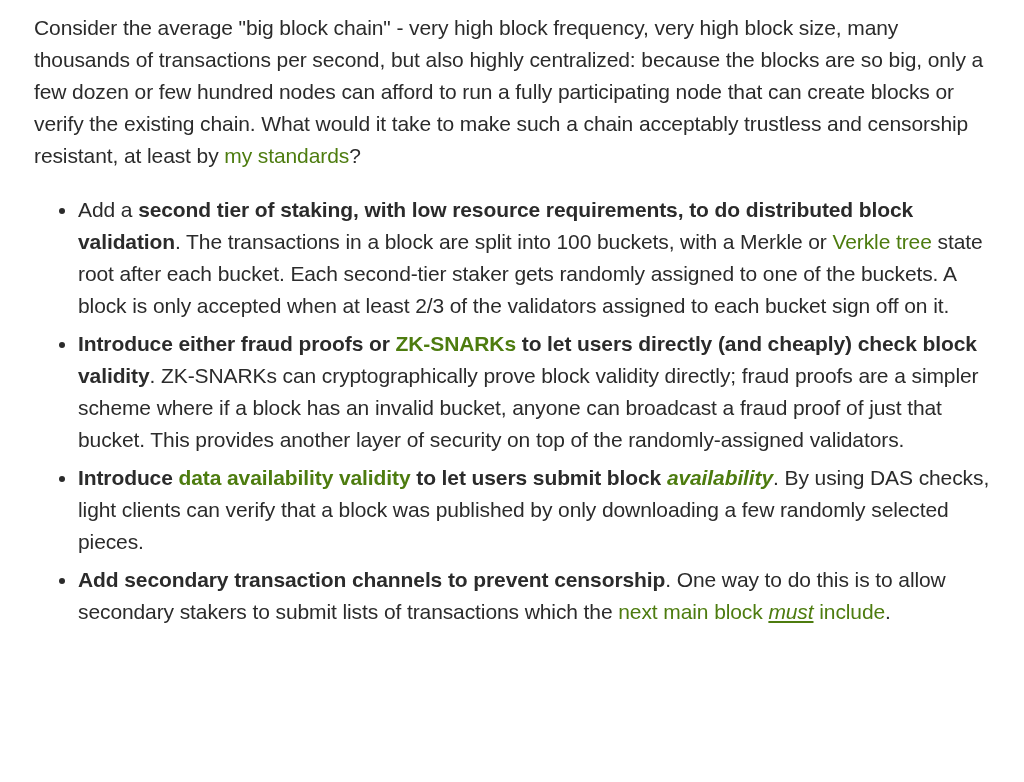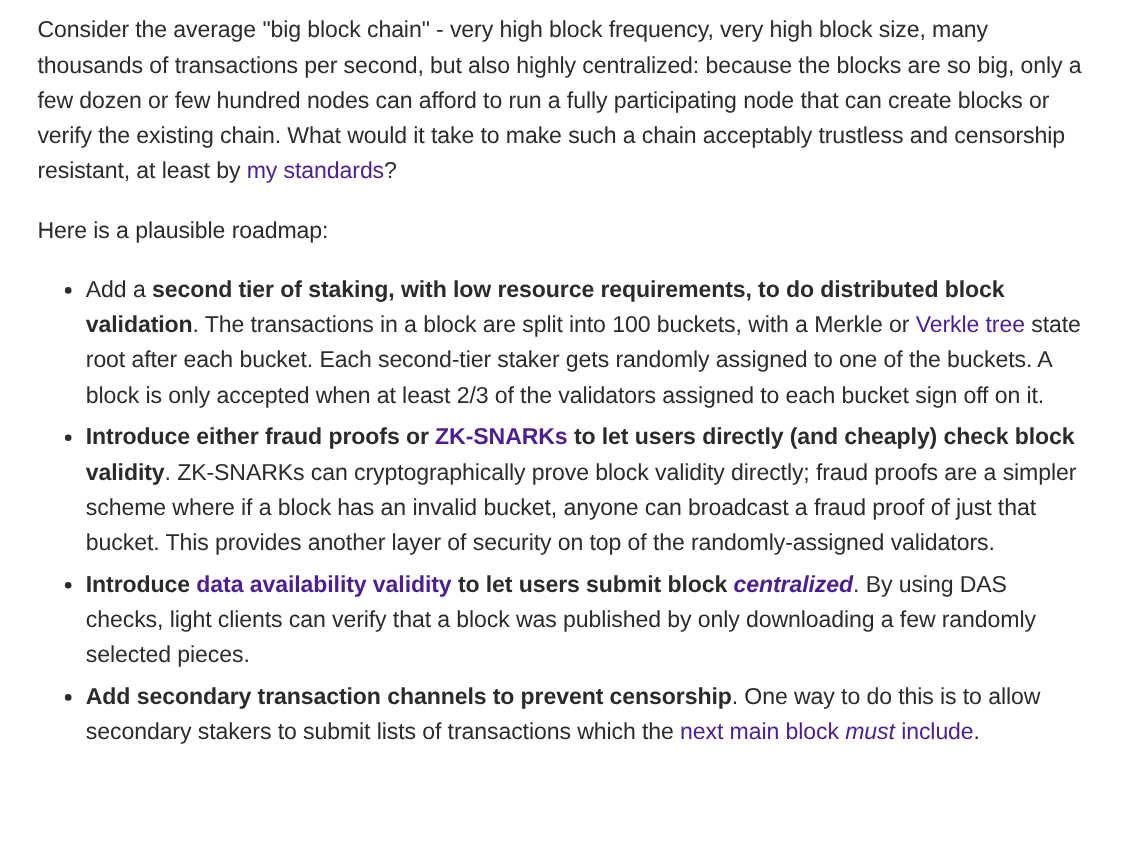--- a/index.html
+++ b/index.html
@@ -21,7 +21,7 @@
   ul.roadmap li::marker { color: #2b2b2b; }
   .b { font-weight: 700; }
   .i { font-style: italic; }
-  a.link { color: #4c1d95; text-decoration: none; cursor: pointer; }
+  a.link { color: #4d7c0f; text-decoration: none; cursor: pointer; }
 </style>
 </head>
 <body>

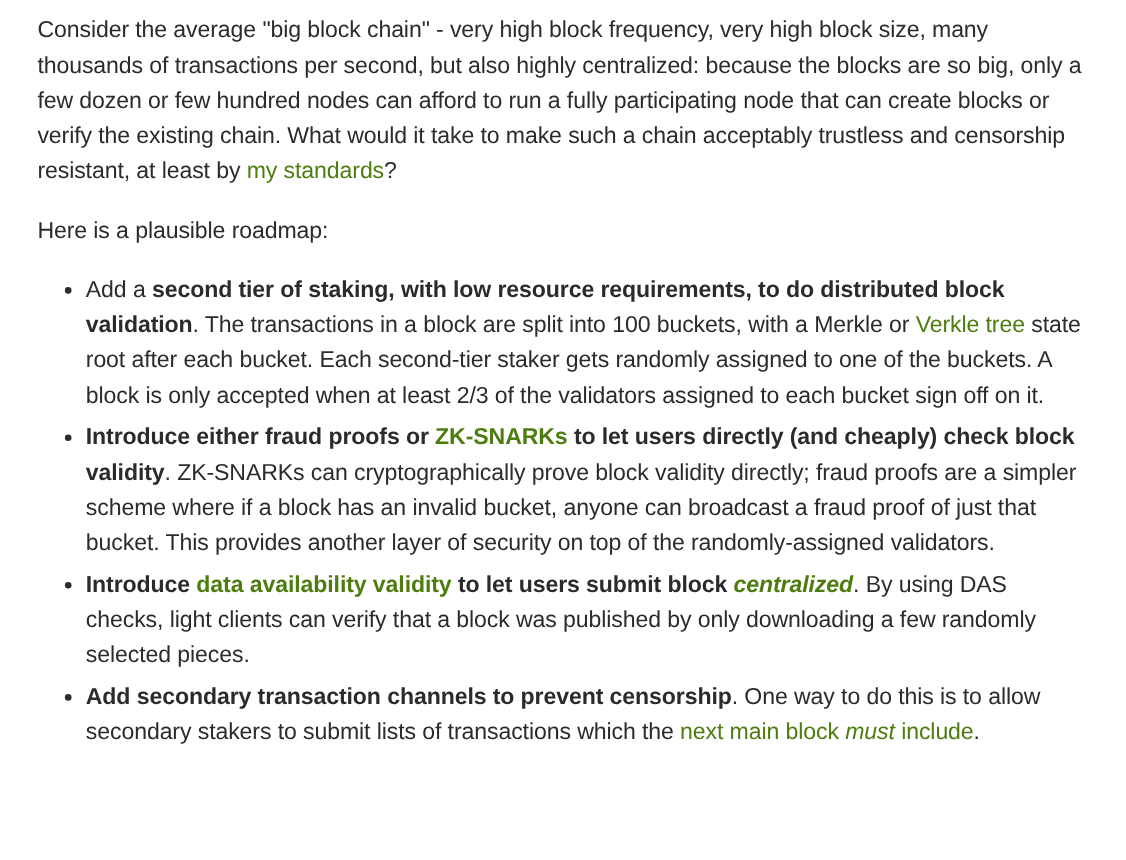--- a/index.html
+++ b/index.html
@@ -30,7 +30,6 @@
 
   <p class="para"><span>Consider the average "big block chain" - very high block frequency, very high block size, many thousands of transactions per second, but also highly centralized: because the blocks are so big, only a few dozen or few hundred nodes can afford to run a fully participating node that can create blocks or verify the existing chain. What would it take to make such a chain acceptably trustless and censorship resistant, at least by </span><a class="link">my standards</a><span>?</span></p>
 
-  <p class="para"><span>Here is a plausible roadmap:</span></p>
 
   <ul class="roadmap">
 

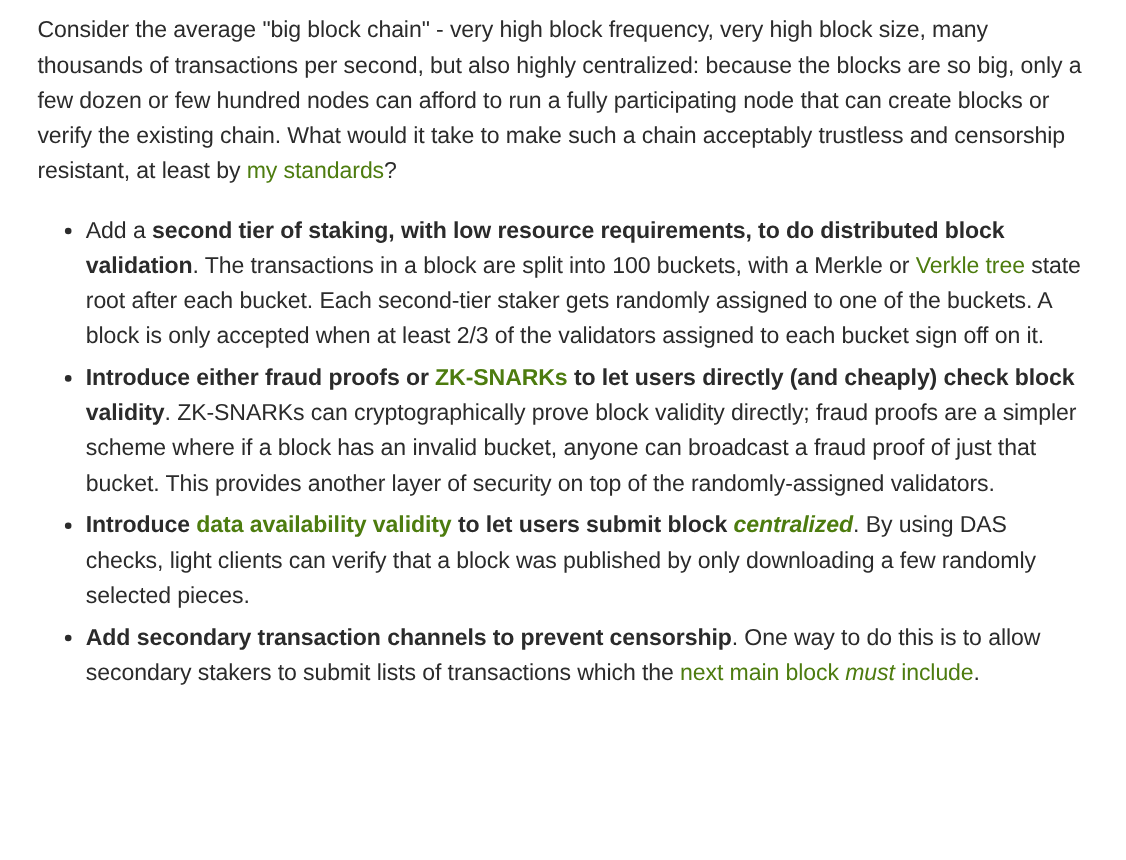--- a/index.html
+++ b/index.html
@@ -37,7 +37,7 @@
 
     <li><span class="b">Introduce either fraud proofs or </span><a class="link b">ZK-SNARKs</a><span class="b"> to let users directly (and cheaply) check block validity</span><span>. ZK-SNARKs can cryptographically prove block validity directly; fraud proofs are a simpler scheme where if a block has an invalid bucket, anyone can broadcast a fraud proof of just that bucket. This provides another layer of security on top of the randomly-assigned validators.</span></li>
 
-    <li><span class="b">Introduce </span><a class="link b">data availability validity</a><span class="b"> to let users submit block </span><a class="link b i">centralized</a><span>. By using DAS checks, light clients can verify that a block was published by only downloading a few randomly selected pieces.</span></li>
+    <li><span class="b">Introduce </span><a class="link b">data availability validity</a><span class="b"> to let users submit block </span><a class="link b i">availability</a><span>. By using DAS checks, light clients can verify that a block was published by only downloading a few randomly selected pieces.</span></li>
 
     <li><span class="b">Add secondary transaction channels to prevent censorship</span><span>. One way to do this is to allow secondary stakers to submit lists of transactions which the </span><a class="link"><span>next main block </span><span class="i">must</span><span> include</span></a><span>.</span></li>
 

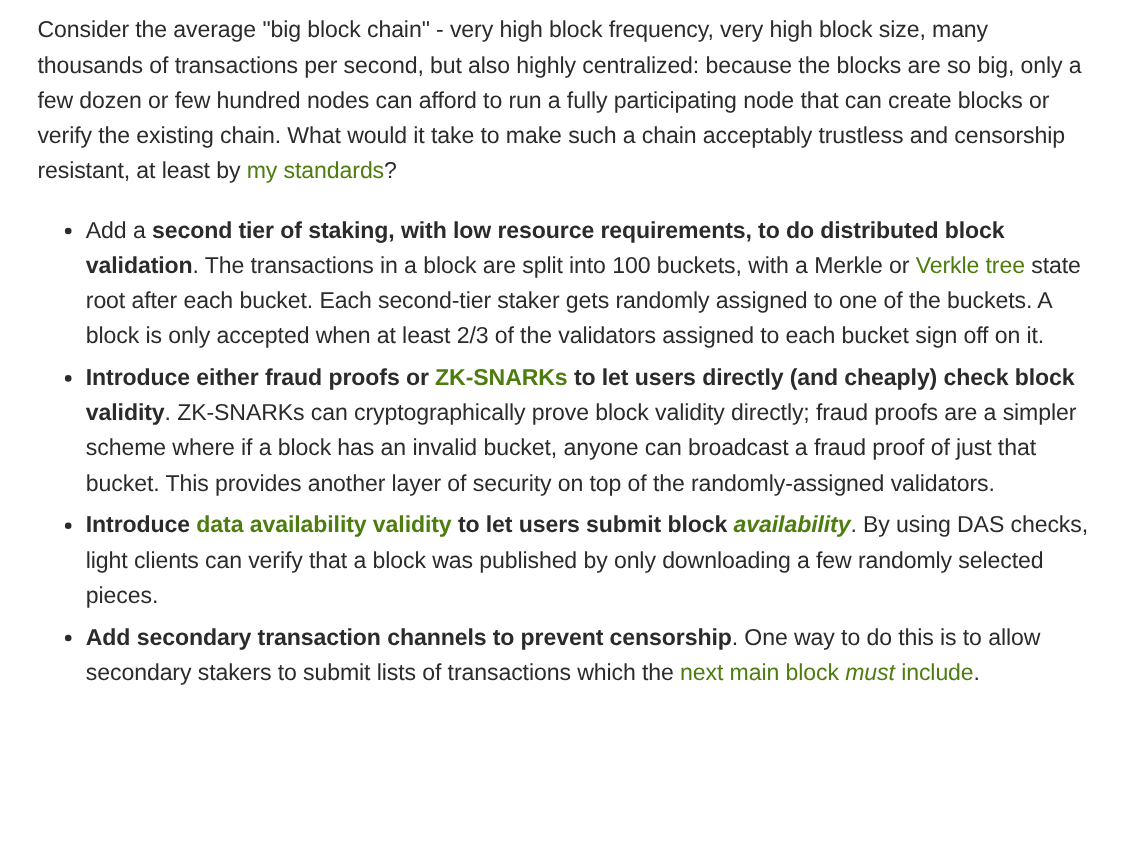--- a/index.html
+++ b/index.html
@@ -20,7 +20,7 @@
   ul.roadmap li { margin: 0 0 6px 0; }
   ul.roadmap li::marker { color: #2b2b2b; }
   .b { font-weight: 700; }
-  .i { font-style: italic; }
+  .i { font-style: italic; text-decoration: underline; }
   a.link { color: #4d7c0f; text-decoration: none; cursor: pointer; }
 </style>
 </head>

